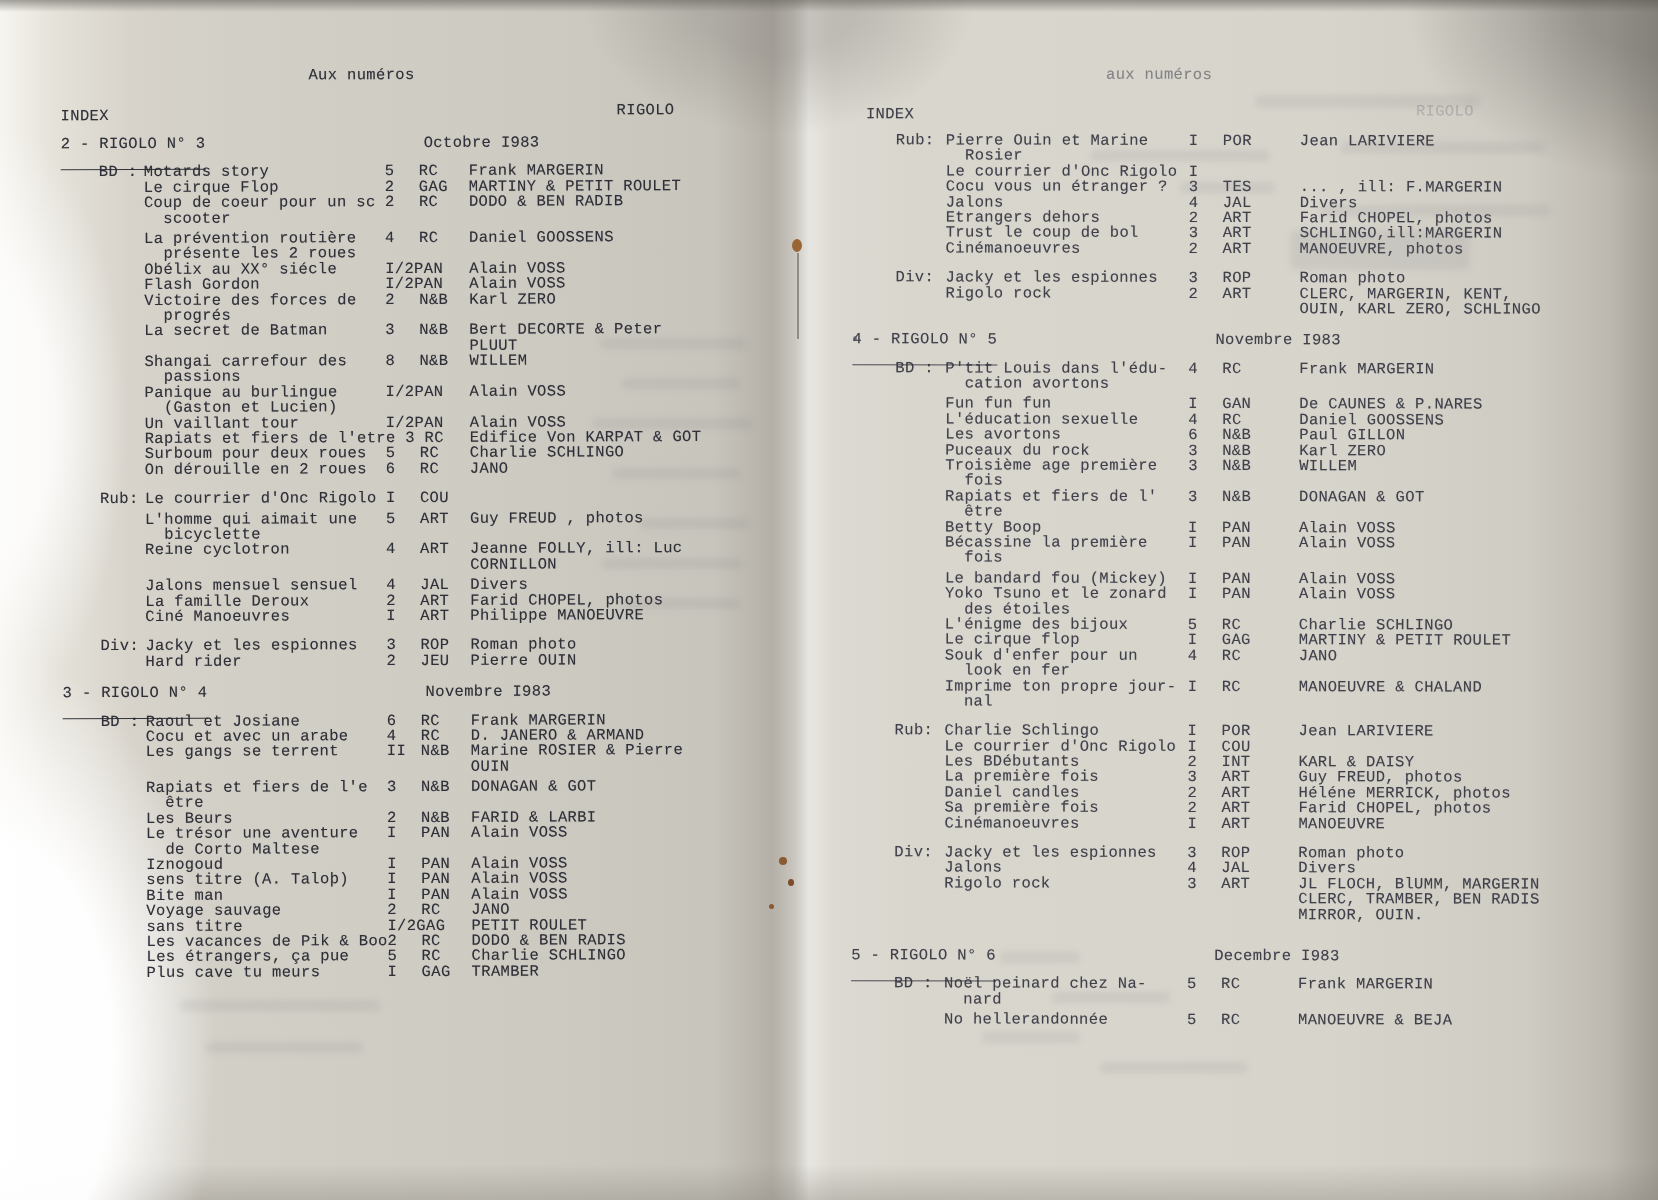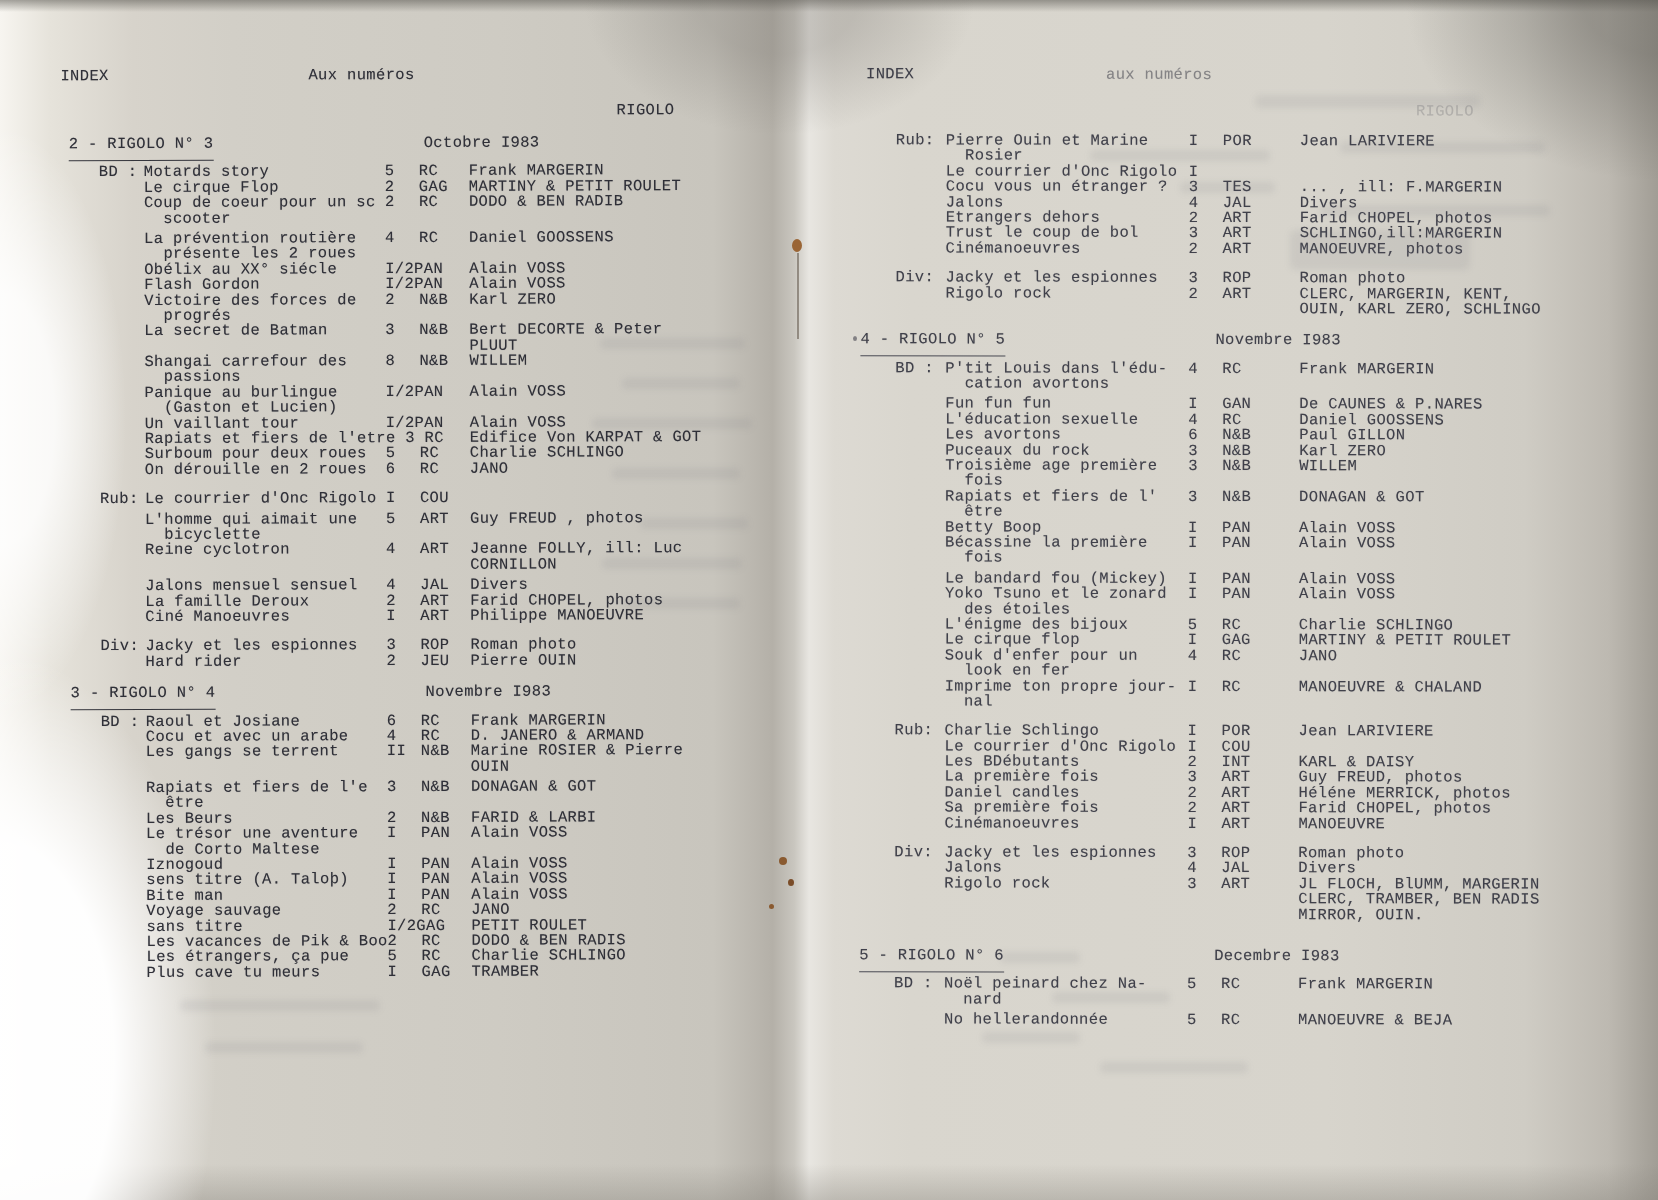--- a/index.html
+++ b/index.html
@@ -25,7 +25,7 @@
   .page-right{left:852px;width:780px;color:rgba(46,48,60,.84);transform:rotate(0.12deg);}
   .header{position:relative;height:16px;margin-bottom:52px;font-size:15.5px;letter-spacing:.35px;}
   .header span{position:absolute;top:0;white-space:pre;}
-  .h-left{left:0;}
+  .h-left{left:0;margin-top:40px;}
   .h-center{left:248px;}
   .h-right{left:556px;margin-top:36px;}
   .page-right .h-left{left:13px;}

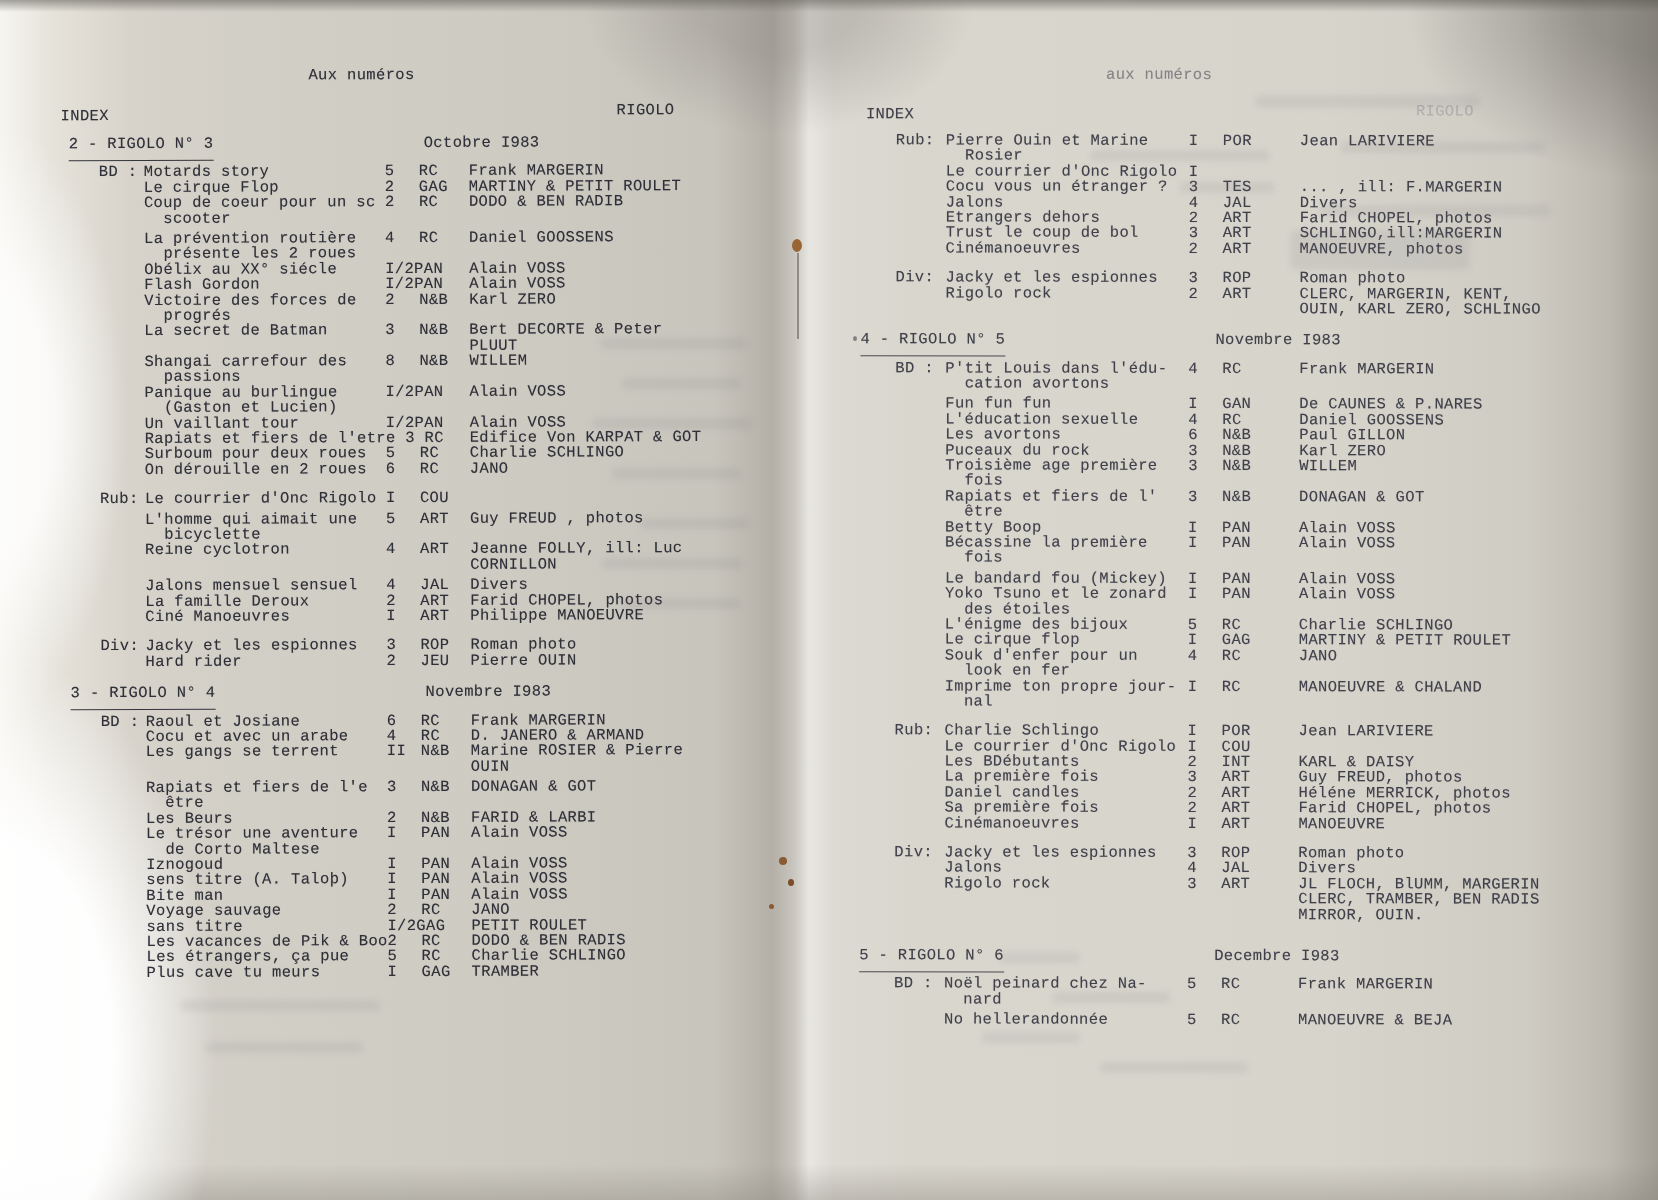--- a/index.html
+++ b/index.html
@@ -33,7 +33,7 @@
   .page-right .h-right{left:563px;opacity:.22;}
   .section{margin-top:14px;}
   .heading-row{position:relative;height:15.4px;margin-bottom:15px;font-size:15.5px;letter-spacing:.35px;}
-  .heading{position:absolute;left:0;top:0;white-space:pre;border-bottom:1.6px solid currentColor;padding-bottom:7px;margin-left:8px;}
+  .heading{position:absolute;left:0;top:0;white-space:pre;border-bottom:1.6px solid currentColor;padding-bottom:16px;}
   .date{position:absolute;left:363px;top:0;white-space:pre;}
   .group{margin-top:14px;}
   .heading-row + .group, .section > .group:first-child{margin-top:0;}

